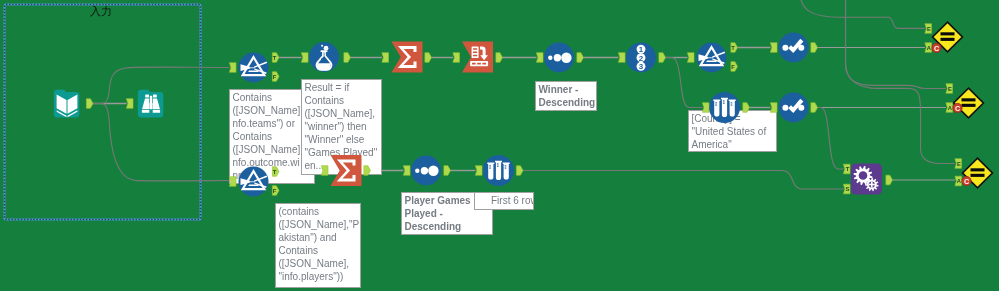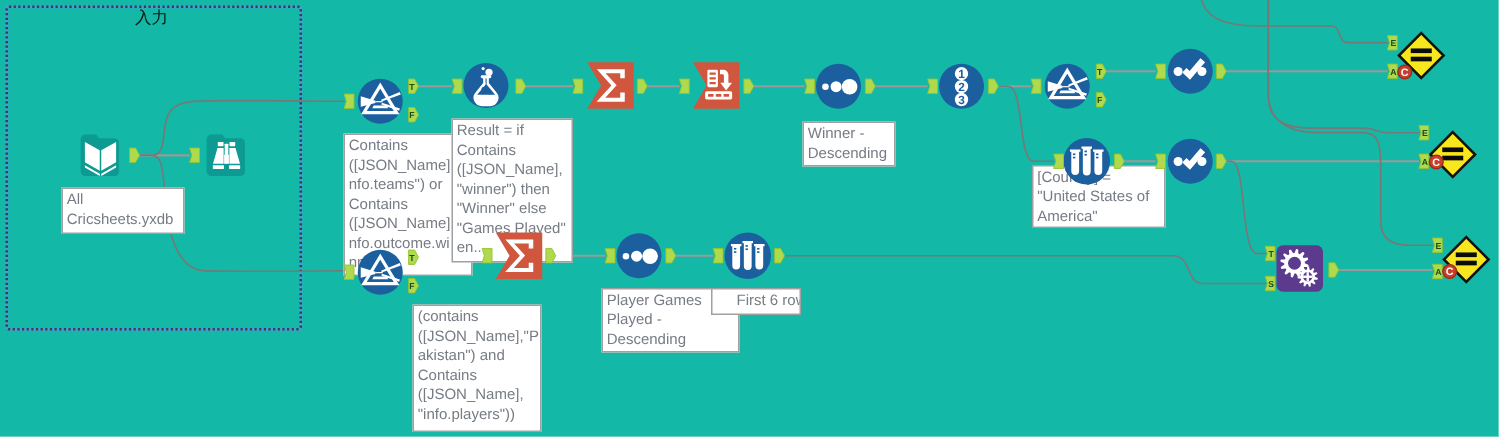--- a/index.html
+++ b/index.html
@@ -7,7 +7,7 @@
   body{width:999px;height:291px;overflow:hidden;
        font-family:"Liberation Sans",sans-serif;
        -webkit-font-smoothing:antialiased;}
-  #canvas{position:relative;width:999px;height:291px;background:#14b8a6;overflow:hidden;}
+  #canvas{position:relative;width:999px;height:291px;background:#15803d;overflow:hidden;}
   svg.layer{position:absolute;left:0;top:0;width:999px;height:291px;}
   svg.layer text{font-family:"Liberation Sans",sans-serif;}
   #wires{pointer-events:none;}

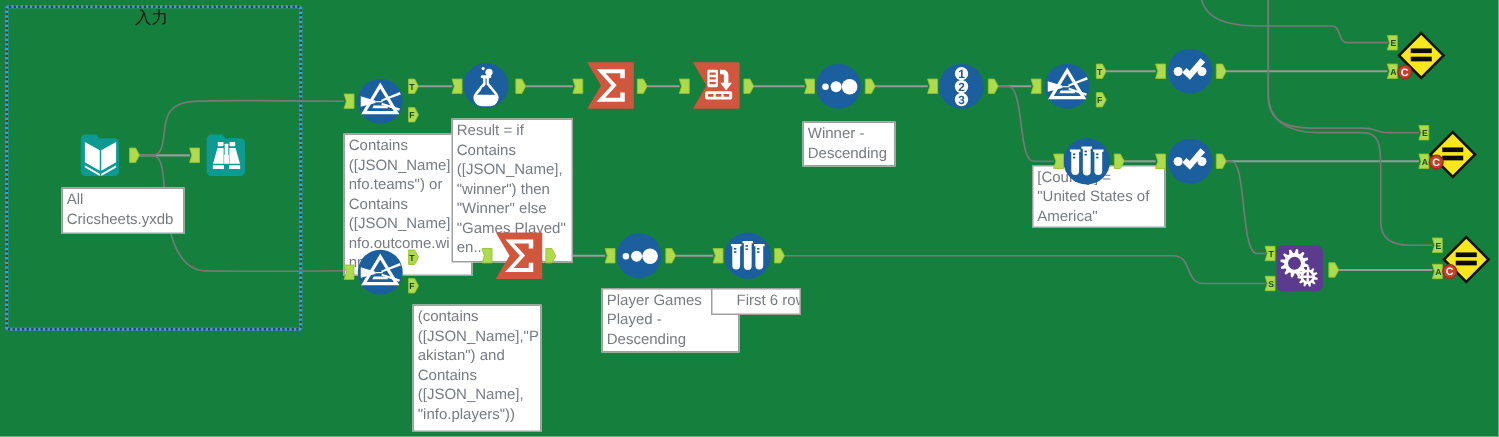--- a/index.html
+++ b/index.html
@@ -75,7 +75,7 @@
 Contains
 ([JSON_Name],
 "info.players"))</div>
-  <div class="note" style="left:535px;top:81px;width:62px;height:30px;">Winner -
+  <div class="note" style="left:535px;top:81px;width:62px;height:30px;font-weight:bold;">Winner -
 Descending</div>
   <div class="note" style="left:688px;top:82px;width:89px;height:42px;margin-top:28px;">[Country] =
 "United States of

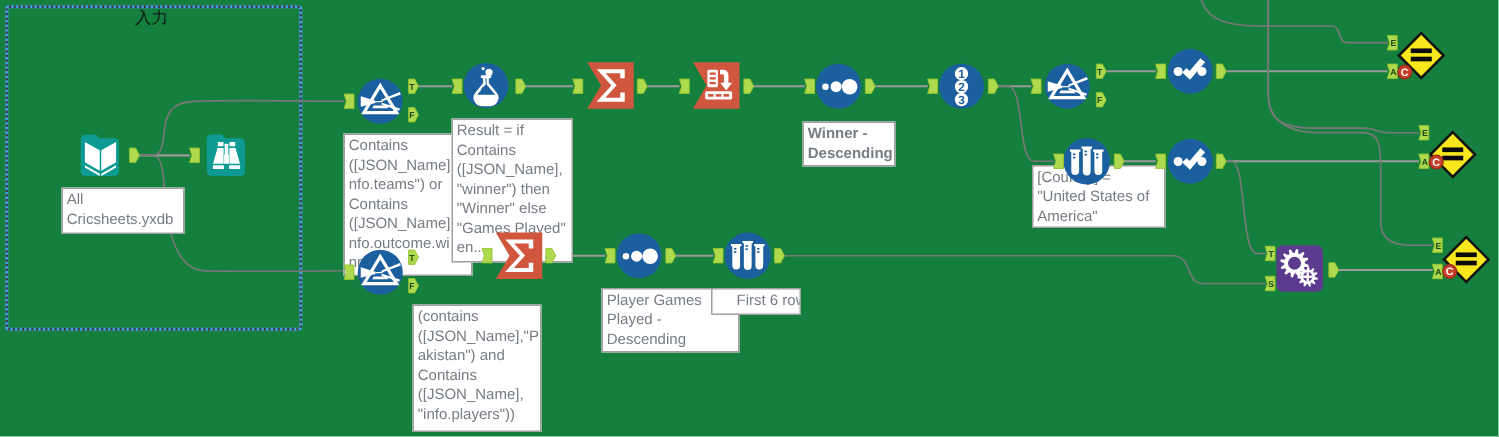--- a/index.html
+++ b/index.html
@@ -53,8 +53,6 @@
     <path d="M450.5 170.5 H475.5" fill="none" stroke="#9a9a9a" stroke-width="1.4" stroke-linecap="butt"></path>
   </svg>
 
-  <div class="note" style="left:41px;top:125px;width:82px;height:31px;">All
-Cricsheets.yxdb</div>
   <div class="note" style="left:229px;top:89px;width:86px;height:95px;">Contains
 ([JSON_Name],"i
 nfo.teams") or

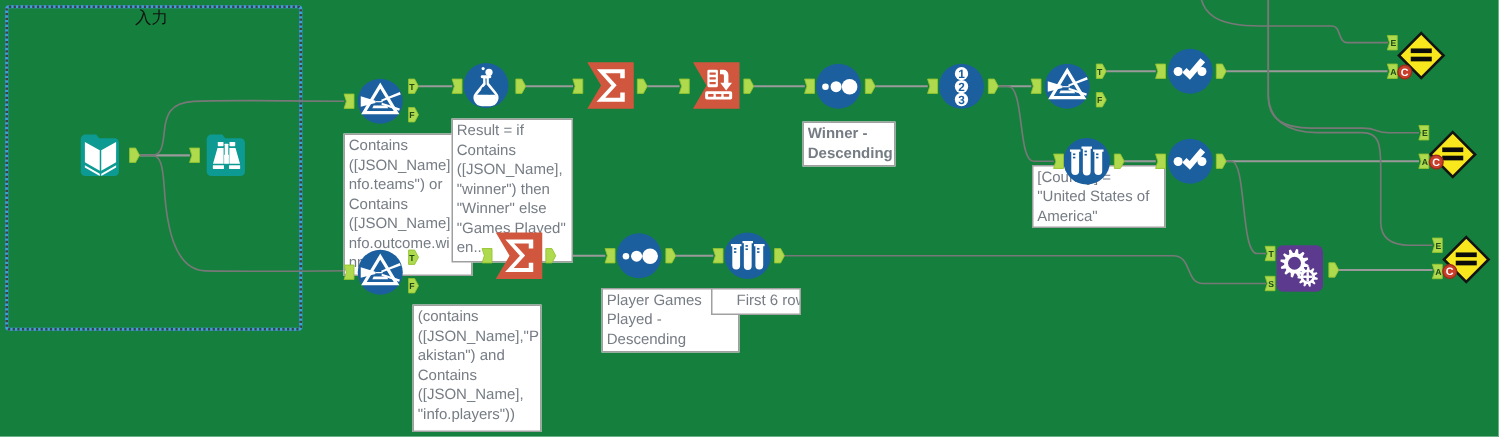--- a/index.html
+++ b/index.html
@@ -78,7 +78,7 @@
   <div class="note" style="left:688px;top:82px;width:89px;height:42px;margin-top:28px;">[Country] =
 "United States of
 America"</div>
-  <div class="note" style="left:401px;top:192px;width:92px;height:43px;">Player Games
+  <div class="note" style="left:401px;top:192px;width:92px;height:43px;font-weight:bold;">Player Games
 Played -
 Descending</div>
   <div class="note" style="left:474px;top:192px;width:60px;height:18px;padding-left:16px;">First 6 rows</div>

